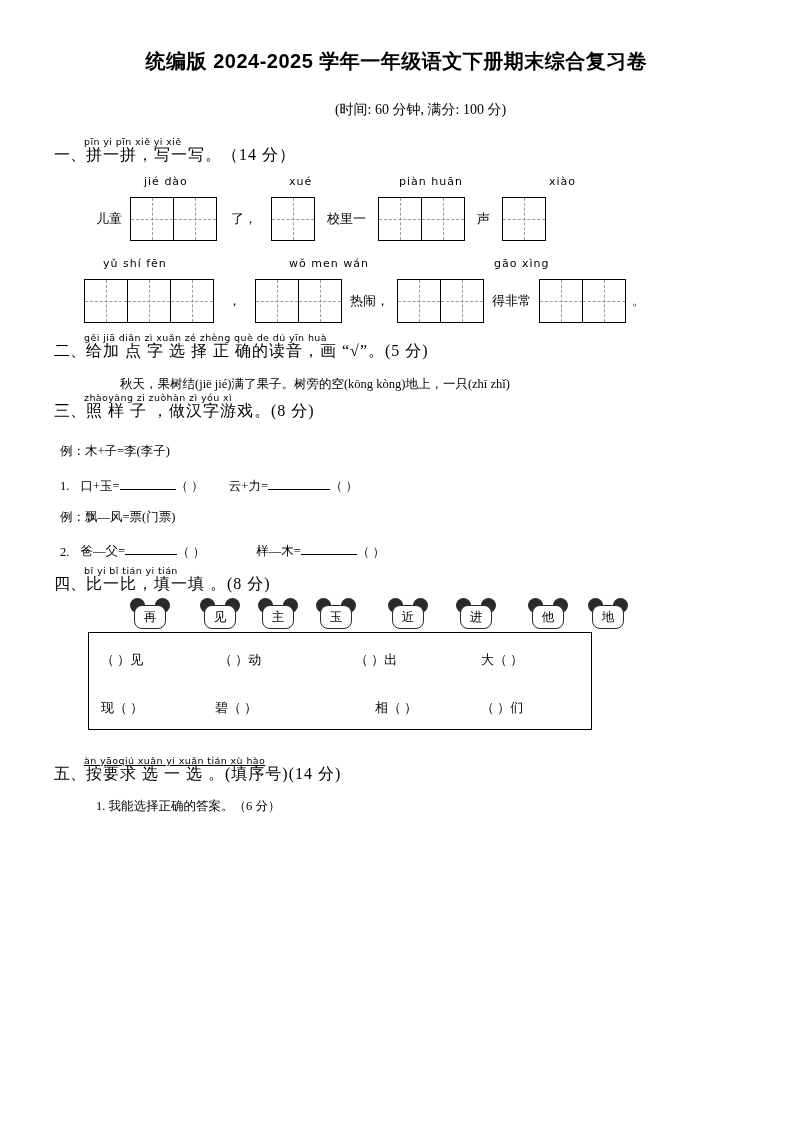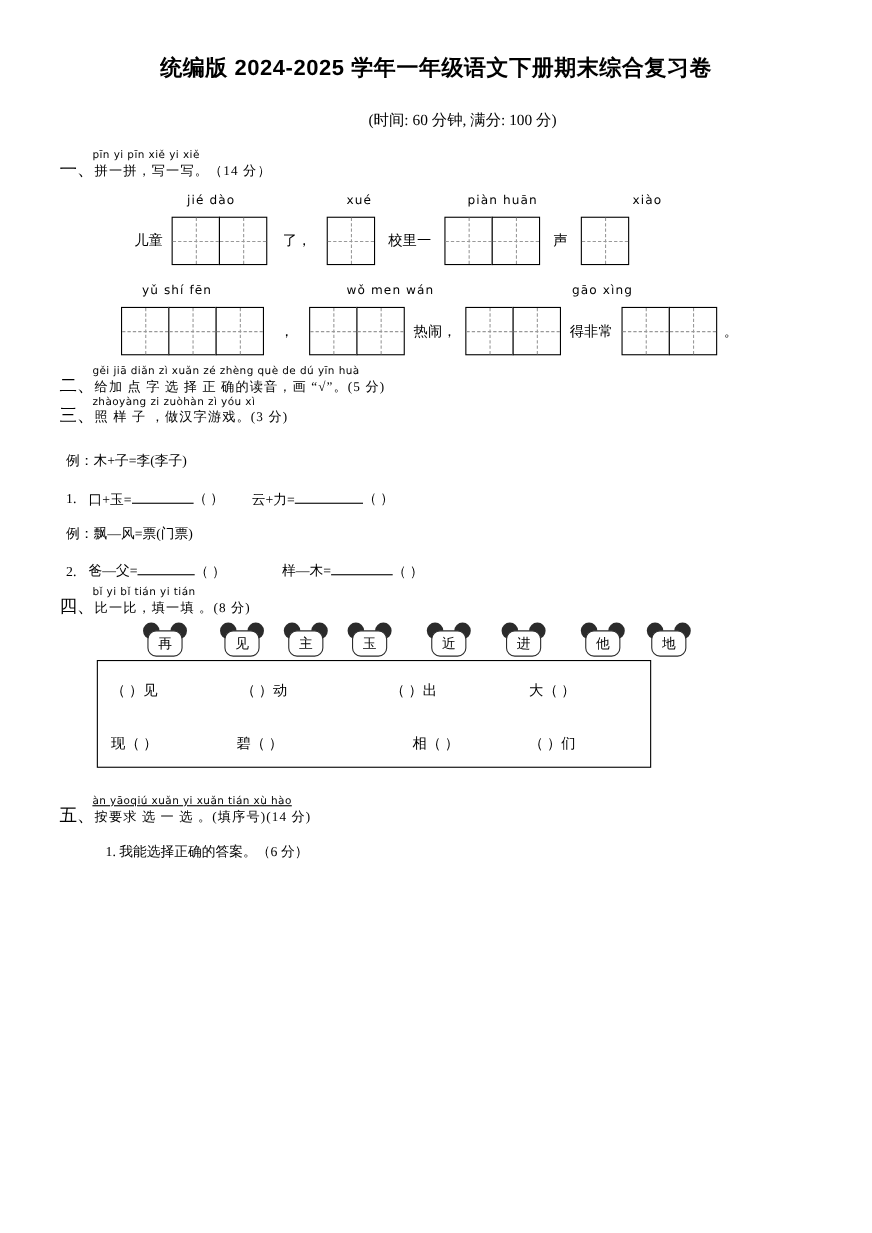--- a/index.html
+++ b/index.html
@@ -56,7 +56,7 @@
     white-space: nowrap;
     color:#000;
   }
-  .sec-text { font-size:12px; letter-spacing:1px; }
+  .sec-text { font-size:16px; letter-spacing:1px; }
 
   
   .q1wrap { padding-left: 110px; margin-top: 8px; }

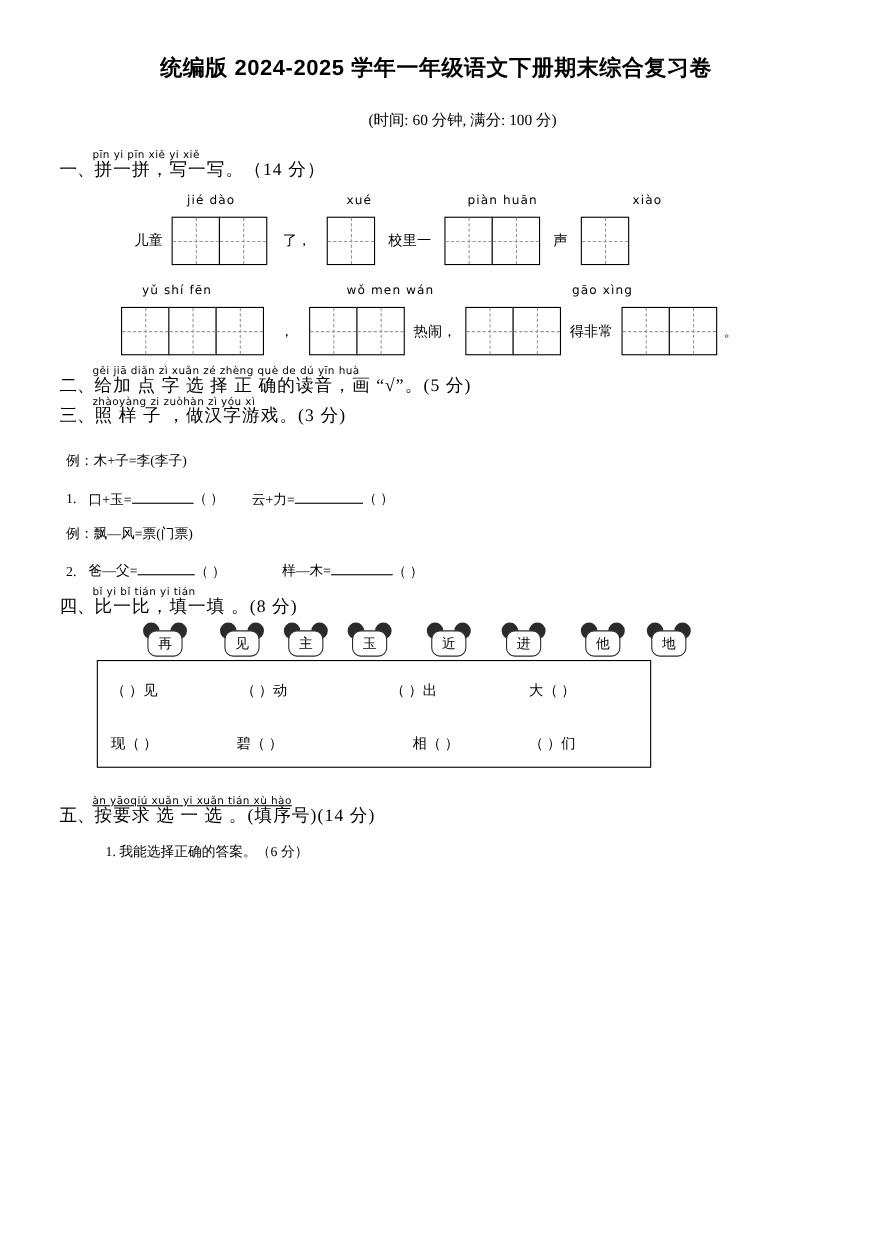--- a/index.html
+++ b/index.html
@@ -59,7 +59,7 @@
   .sec-text { font-size:16px; letter-spacing:1px; }
 
   
-  .q1wrap { padding-left: 110px; margin-top: 8px; }
+  .q1wrap { padding-left: 84px; margin-top: 8px; }
   .q1row { position:relative; height: 74px; }
   .pyrow { position:relative; height: 16px; font-size:11px; font-family:"DejaVu Sans",sans-serif; }
   .pyrow span { position:absolute; white-space:nowrap; letter-spacing:1px; }

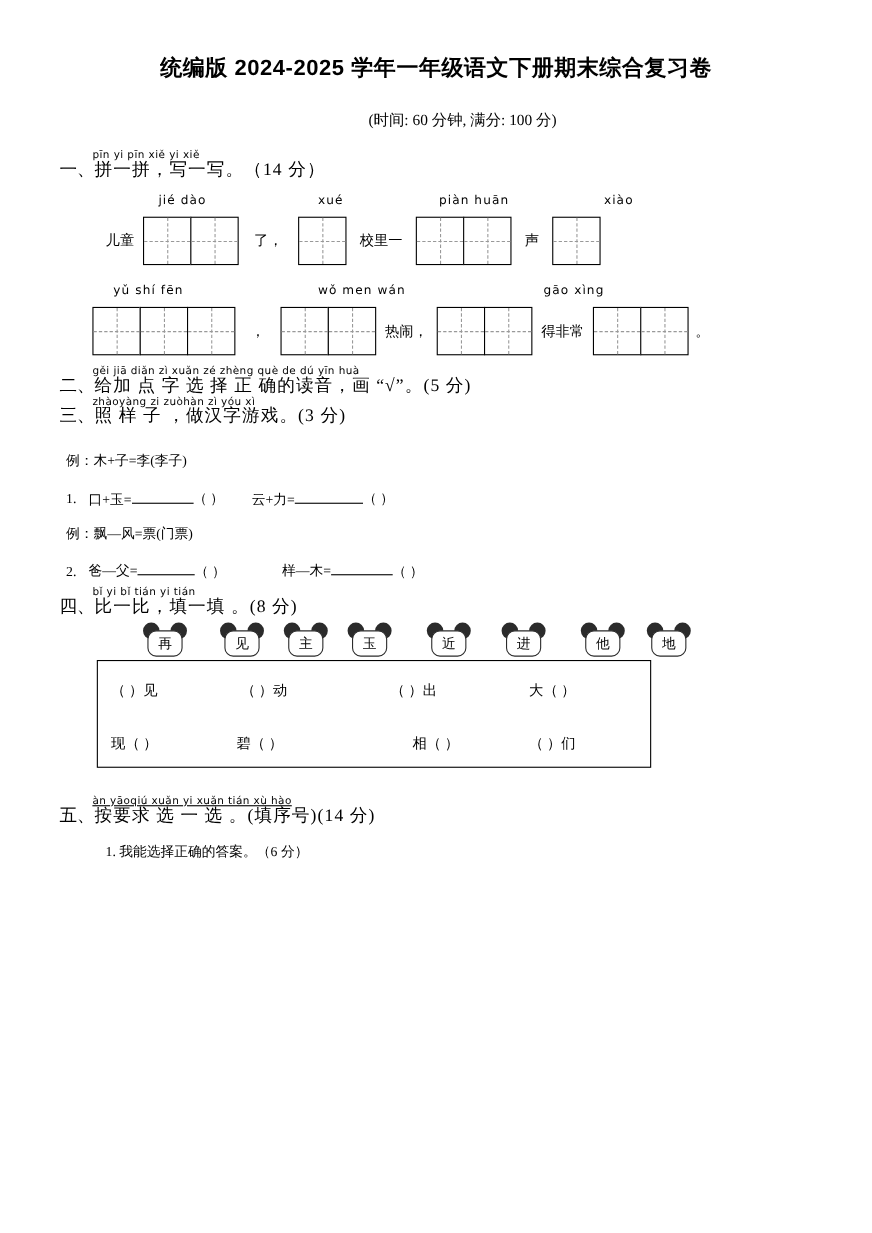--- a/index.html
+++ b/index.html
@@ -209,6 +209,7 @@
     </div>
   </div>
   <div class="q2body">
+    <div style="padding-left:26px;">秋天，果树结(jiē   jié)满了果子。树旁的空(kōng  kòng)地上，一只(zhī   zhǐ)</div>
   </div>
 
   <div class="sec" style="margin-top:2px;">

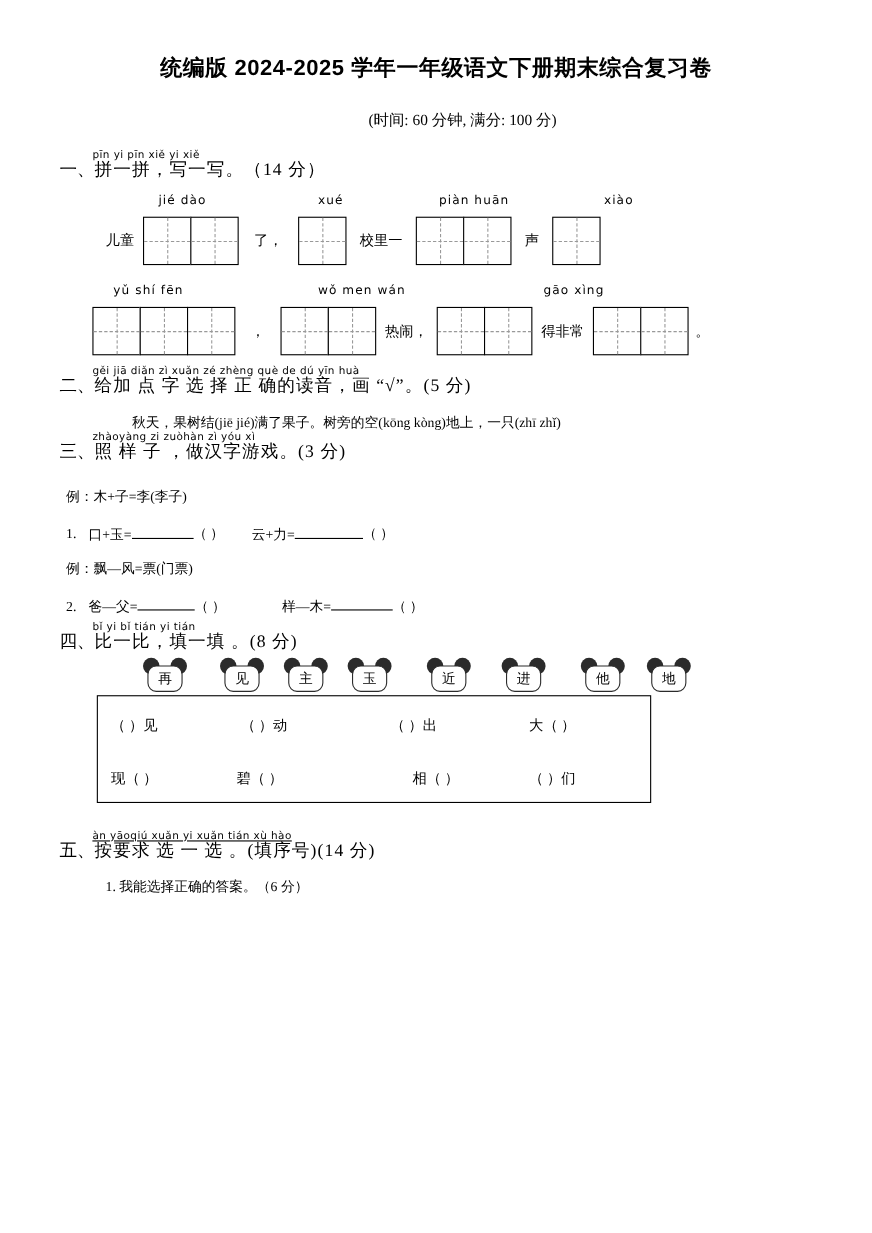--- a/index.html
+++ b/index.html
@@ -215,7 +215,7 @@
   <div class="sec" style="margin-top:2px;">
     <div class="sec-head">
       <span class="pinyin-over" style="left:30px; top:-13px;">zhàoyàng zi      zuòhàn zì yóu xì</span>
-      <span class="sec-num">三、</span><span class="sec-text">照 样 子 ，做汉字游戏。(3 分)</span>
+      <span class="sec-num">三、</span><span class="sec-text">照 样 子 ，做汉字游戏。(8 分)</span>
     </div>
   </div>
   <div class="q3body">

